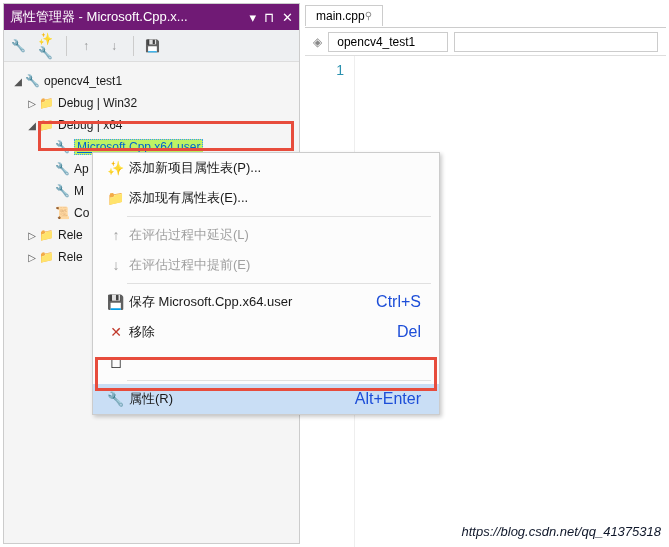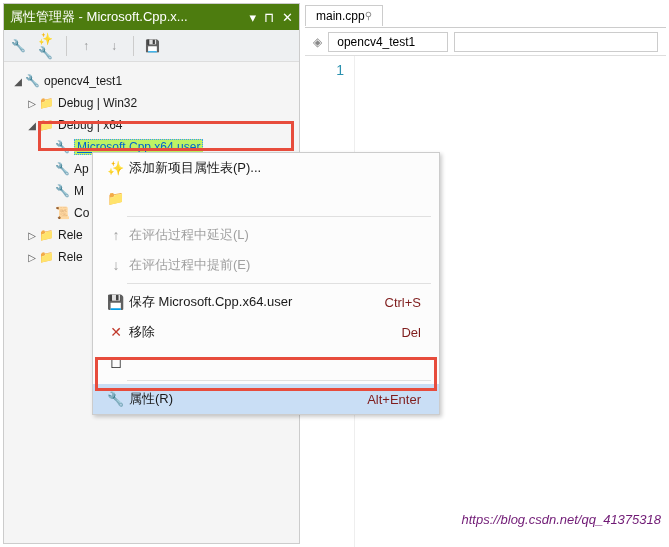--- a/index.html
+++ b/index.html
@@ -6,7 +6,7 @@
     body { width: 669px; height: 547px; background: #fff; overflow: hidden; position: relative; font-size: 12px; }
     
     .panel { position: absolute; left: 3px; top: 3px; width: 297px; height: 541px; border: 1px solid #ccc; background: #f5f5f5; }
-    .panel-header { background: #4d7c0f; color: #fff; height: 26px; display: flex; align-items: center; padding: 0 6px; font-size: 13px; }
+    .panel-header { background: #701a75; color: #fff; height: 26px; display: flex; align-items: center; padding: 0 6px; font-size: 13px; }
     .panel-title { flex: 1; white-space: nowrap; overflow: hidden; text-overflow: ellipsis; }
     .panel-header-icons { display: flex; gap: 8px; align-items: center; }
     .panel-header-icons span { cursor: pointer; }

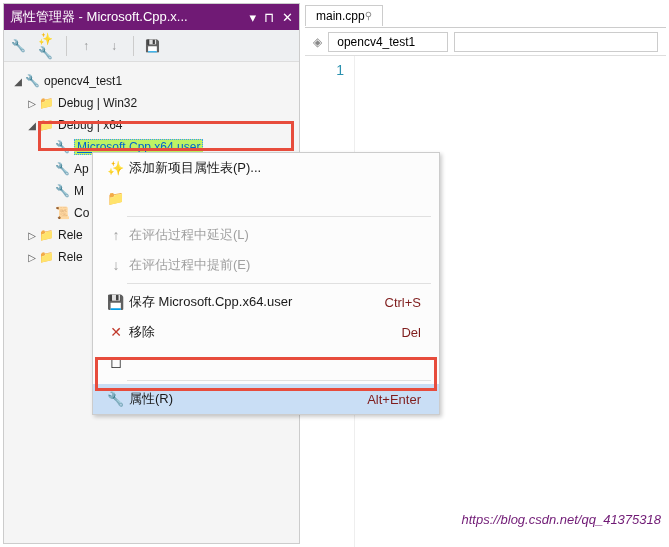--- a/index.html
+++ b/index.html
@@ -150,6 +150,7 @@
   </div>
   <div class="menu-item enabled">
     <span class="menu-icon">📁</span>
+    <span class="menu-label">添加现有属性表(E)...</span>
   </div>
   <div class="menu-sep"></div>
   <div class="menu-item menu-disabled">

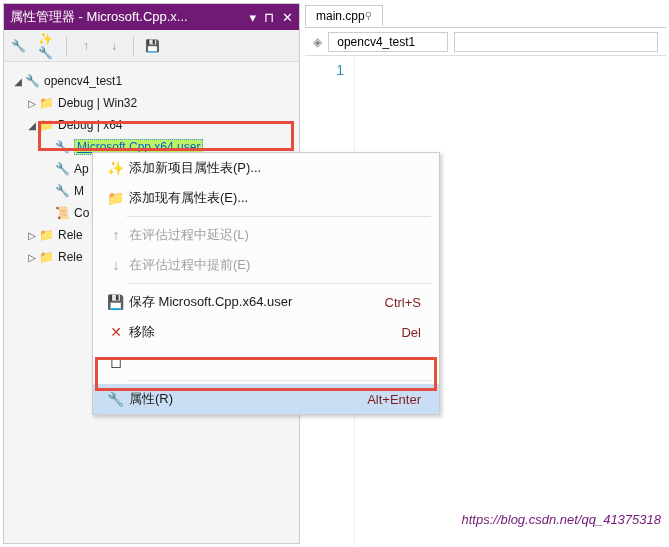--- a/index.html
+++ b/index.html
@@ -43,7 +43,7 @@
     .menu-item.highlighted { background: #c9def5; }
     .menu-icon { width: 26px; text-align: center; font-size: 14px; }
     .menu-label { flex: 1; }
-    .menu-shortcut { color: #7f1d1d; font-size: 13px; padding-right: 8px; }
+    .menu-shortcut { color: #1d4ed8; font-size: 16px; padding-right: 8px; }
     .menu-sep { height: 1px; background: #e0e0e0; margin: 3px 8px 3px 34px; }
     
     .red-box { position: absolute; border: 3px solid #e74c3c; pointer-events: none; z-index: 200; }

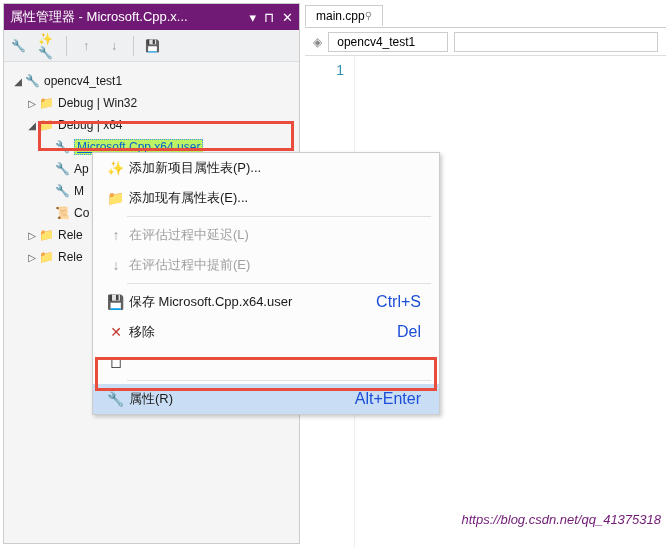--- a/index.html
+++ b/index.html
@@ -50,7 +50,7 @@
     .red-box-1 { left: 38px; top: 121px; width: 256px; height: 30px; }
     .red-box-2 { left: 95px; top: 357px; width: 342px; height: 34px; }
     
-    .watermark { position: absolute; right: 8px; bottom: 20px; color: #701a75; font-size: 13px; font-style: italic; }
+    .watermark { position: absolute; right: 8px; bottom: 8px; color: #0f172a; font-size: 13px; font-style: italic; }
     
     .folder-icon { color: #d4a017; }
     .wrench-icon-dark { color: #444; }

